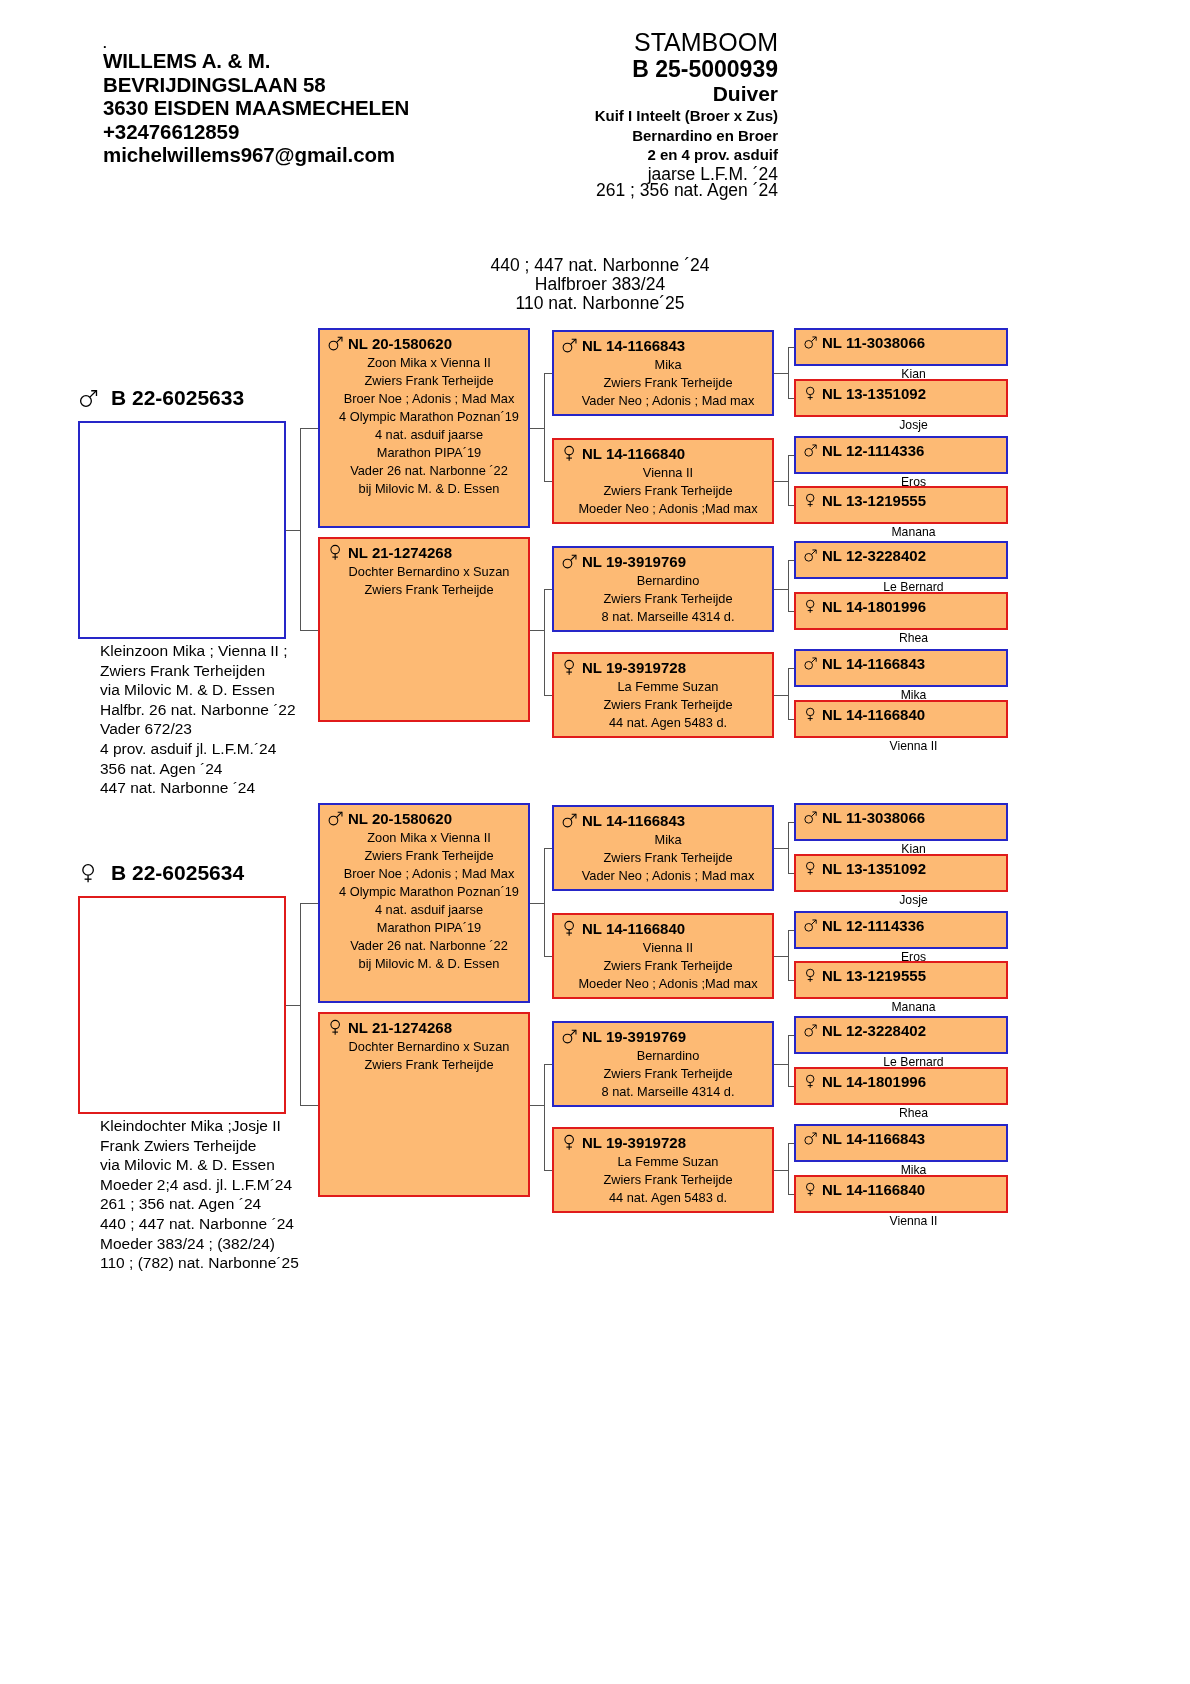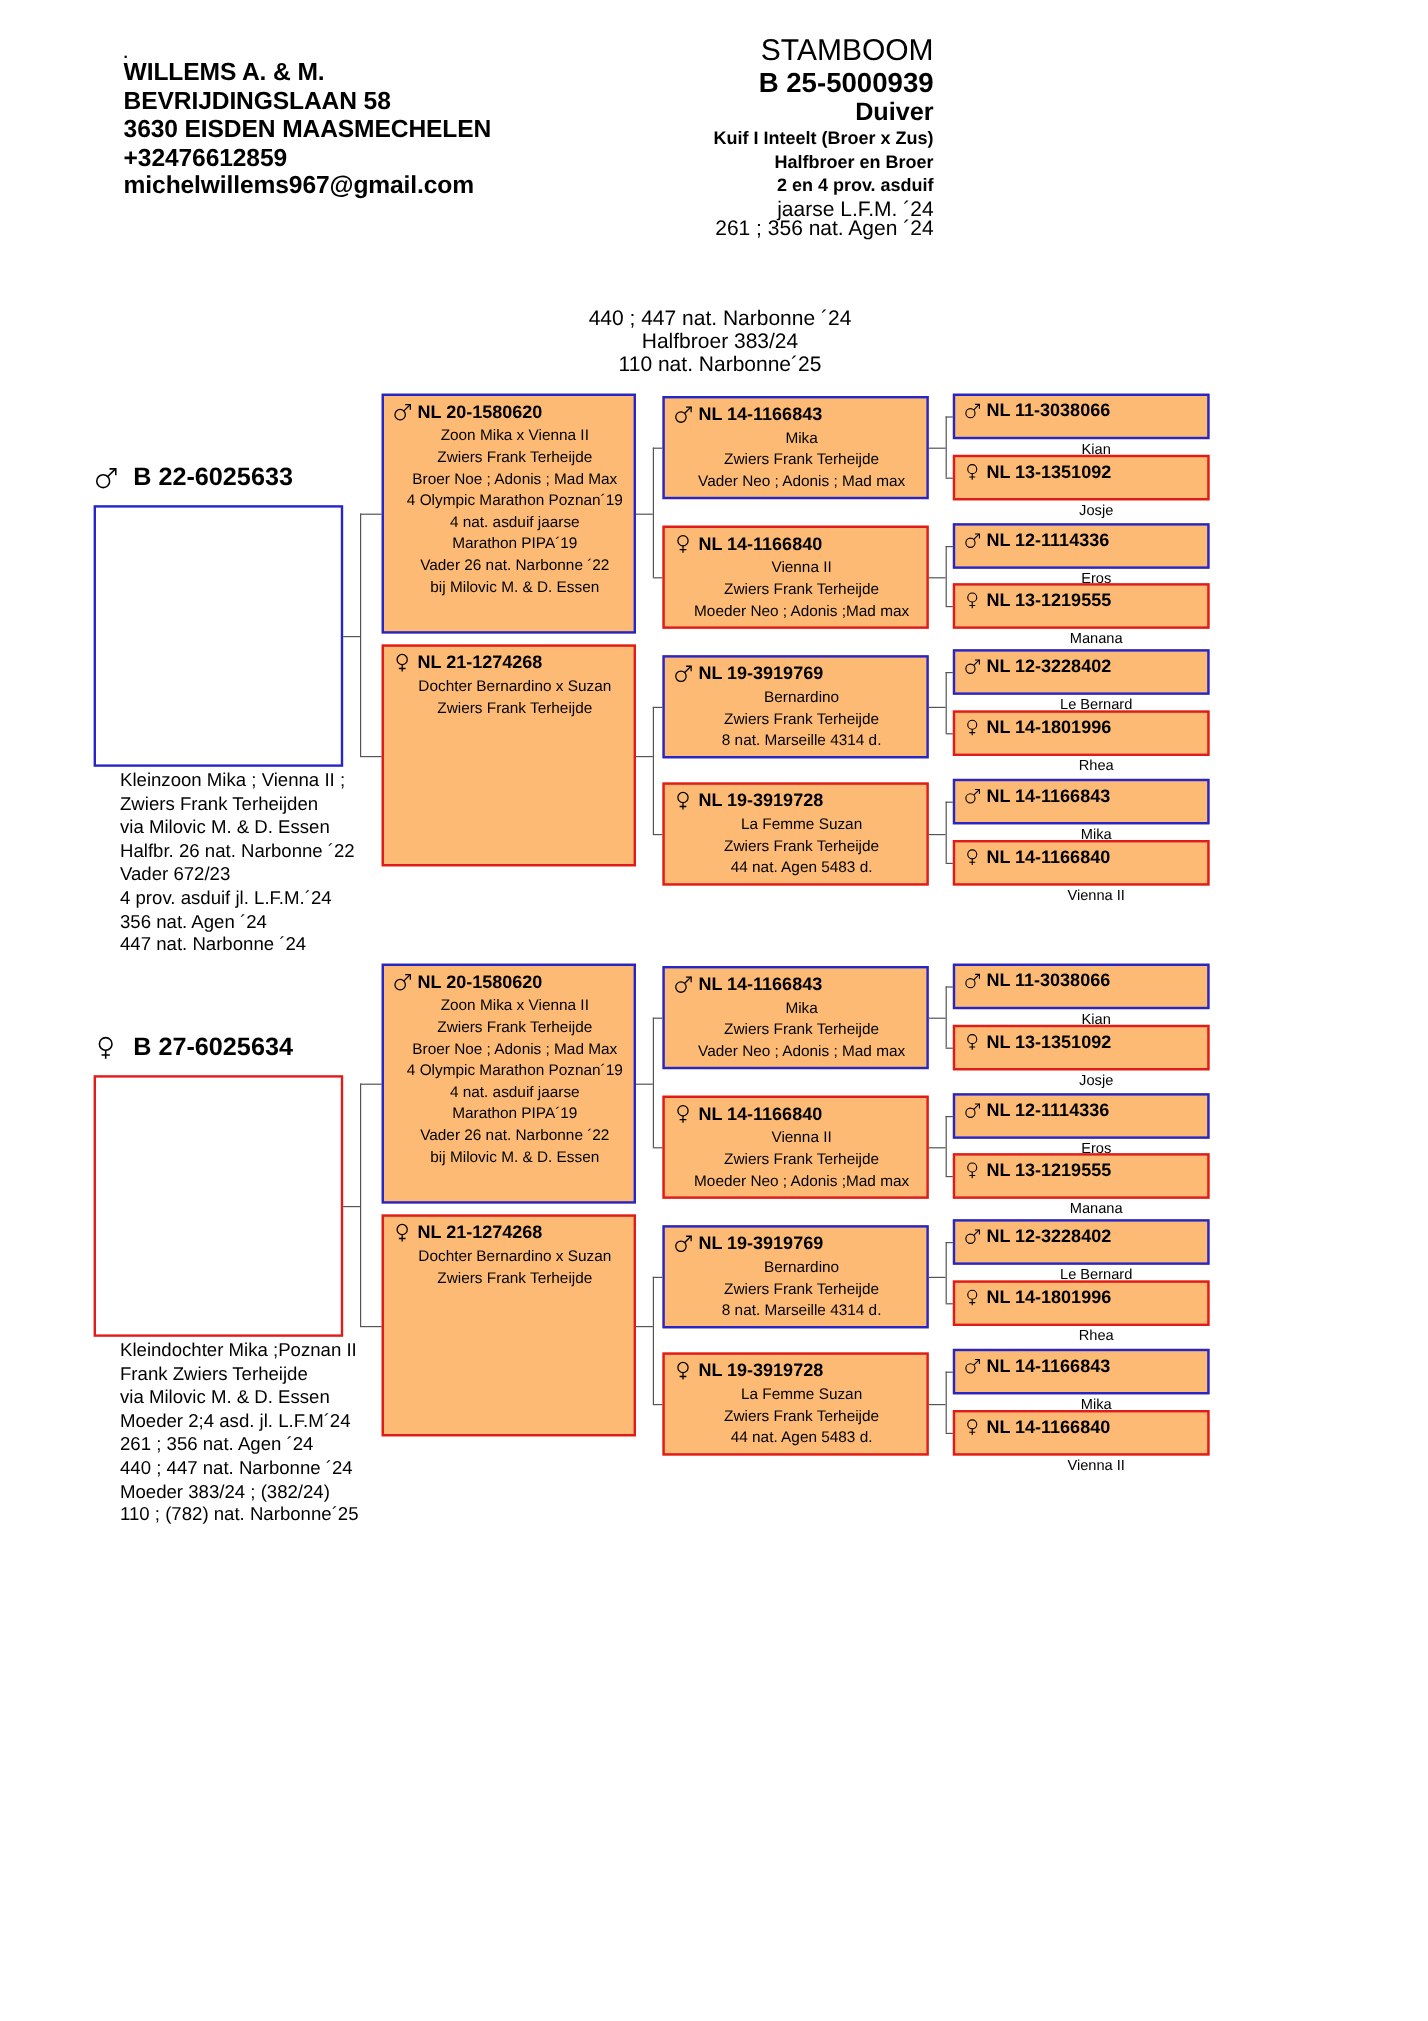--- a/index.html
+++ b/index.html
@@ -94,7 +94,7 @@
     <div class="t-ring">B 25-5000939</div>
     <div class="t-sex">Duiver</div>
     <div class="t-sub">Kuif I Inteelt (Broer x Zus)</div>
-    <div class="t-sub">Halfbroer en Broer</div>
+    <div class="t-sub">Bernardino en Broer</div>
     <div class="t-sub">2 en 4 prov. asduif</div>
     <div class="t-sub2">jaarse L.F.M. ´24</div>
     <div class="t-sub2" style="margin-top:-3px">261 ; 356 nat. Agen ´24</div>

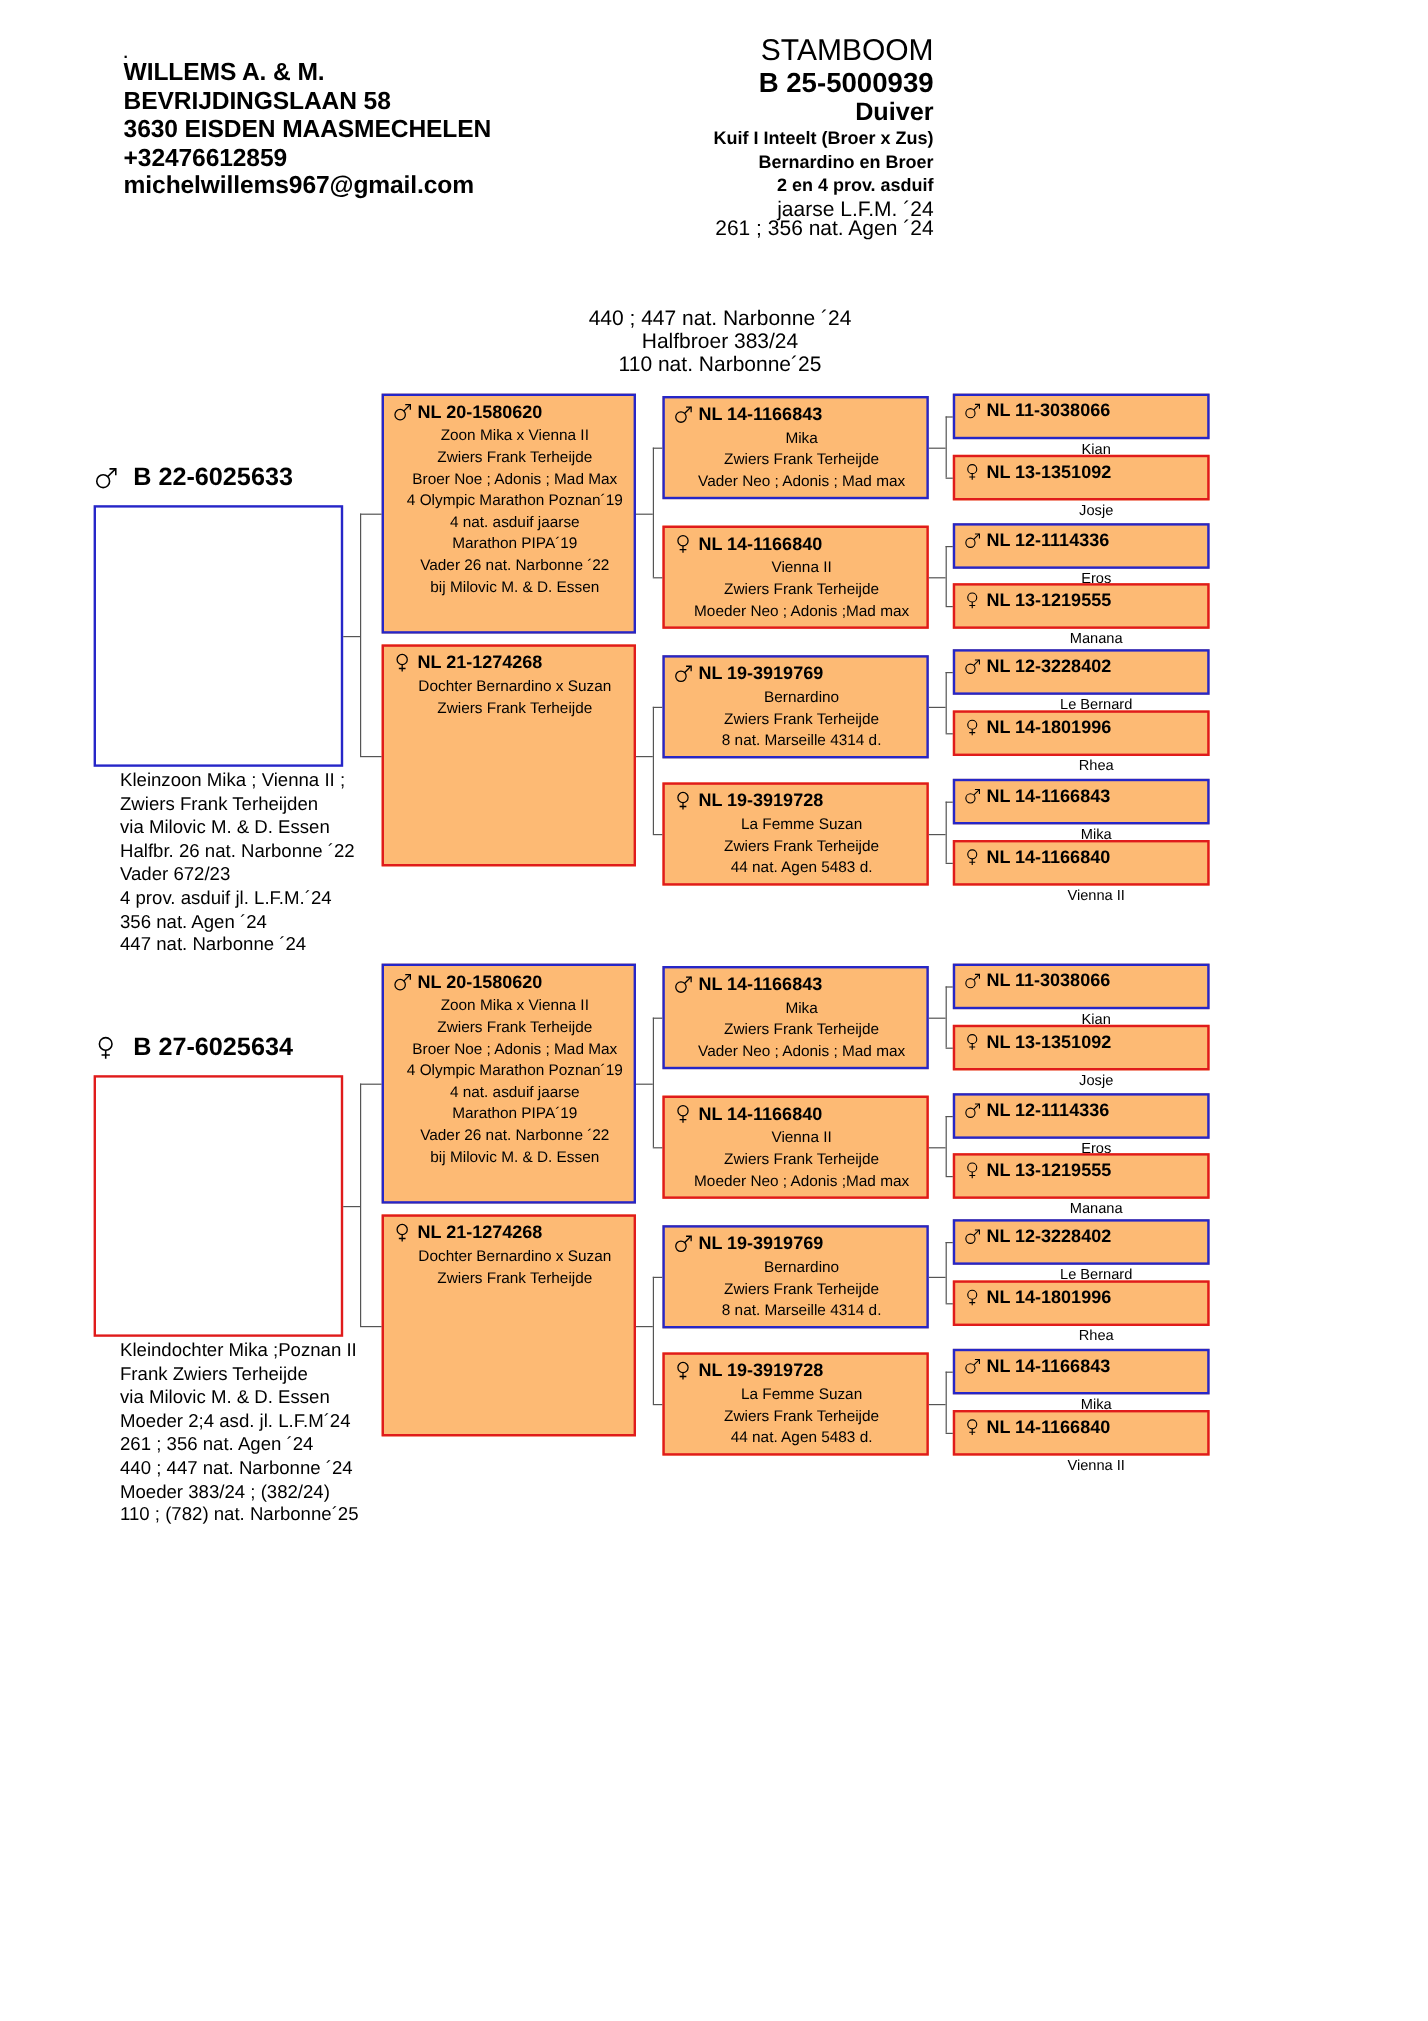--- a/index.html
+++ b/index.html
@@ -390,7 +390,7 @@
             <line x1="6.3" y1="15.4" x2="12.9" y2="15.4" stroke="#000" stroke-width="1.25"></line>
           </svg>
         </span>
-        <span>B 27-6025634</span>
+        <span>B 22-6025634</span>
       </div>
       <div class="bigbox hen" style="left: 78px; top: 896px; width: 208px; height: 218px;"></div>
       <div class="caption" style="left: 100px; top: 1116px;">

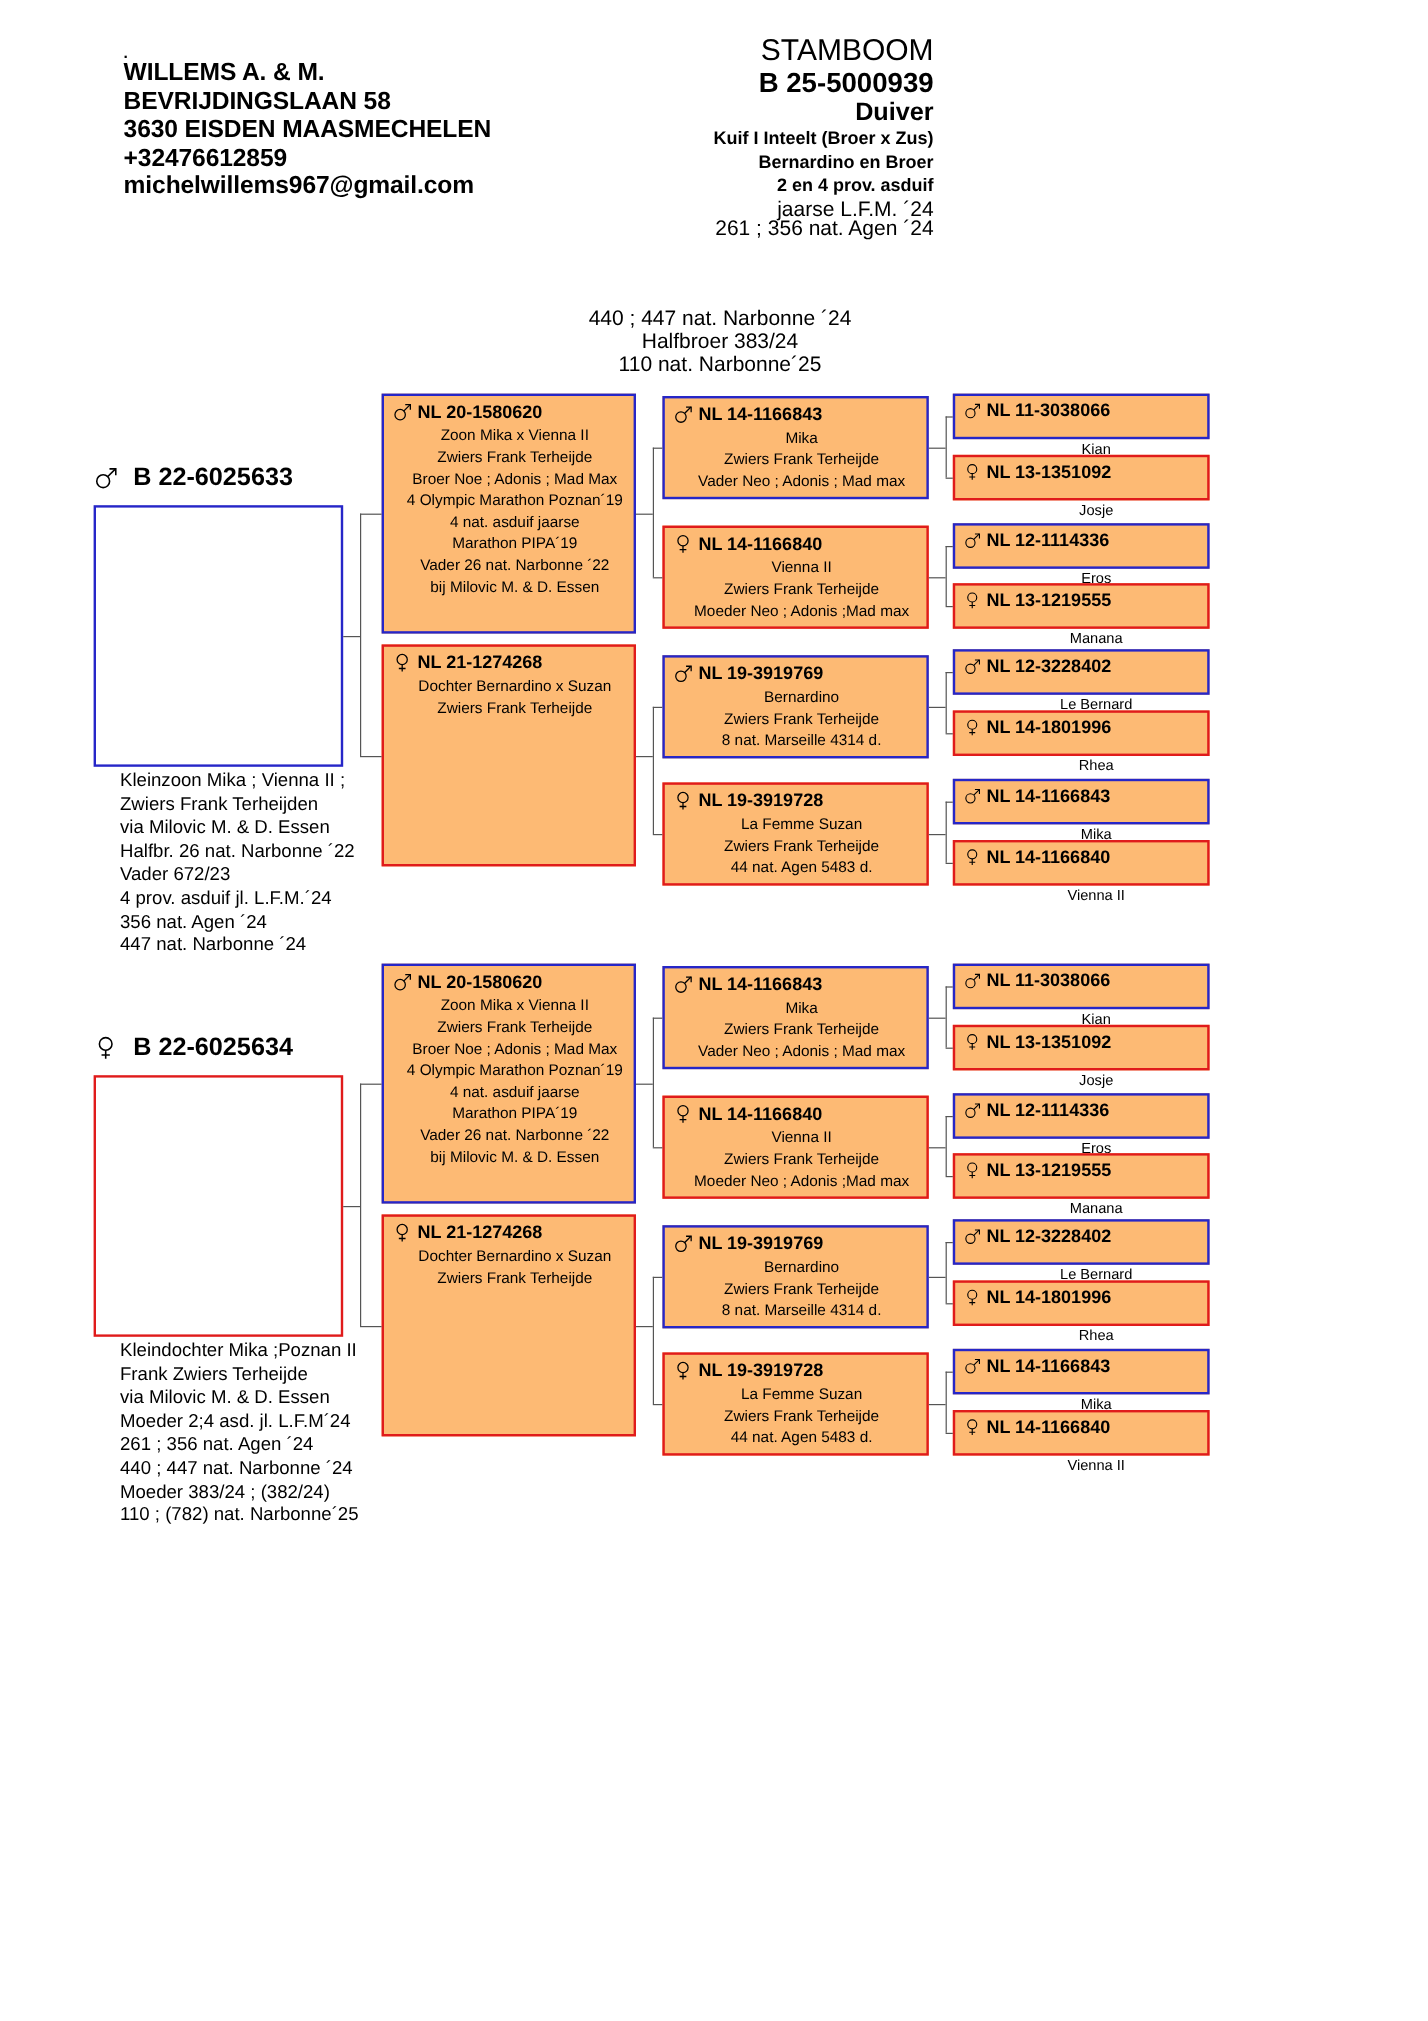--- a/index.html
+++ b/index.html
@@ -394,7 +394,7 @@
       </div>
       <div class="bigbox hen" style="left: 78px; top: 896px; width: 208px; height: 218px;"></div>
       <div class="caption" style="left: 100px; top: 1116px;">
-        <div>Kleindochter Mika ;Poznan II</div>
+        <div>Kleindochter Mika ;Josje II</div>
         <div>Frank Zwiers Terheijde</div>
         <div>via Milovic M. &amp; D. Essen</div>
         <div>Moeder 2;4 asd. jl. L.F.M´24</div>

